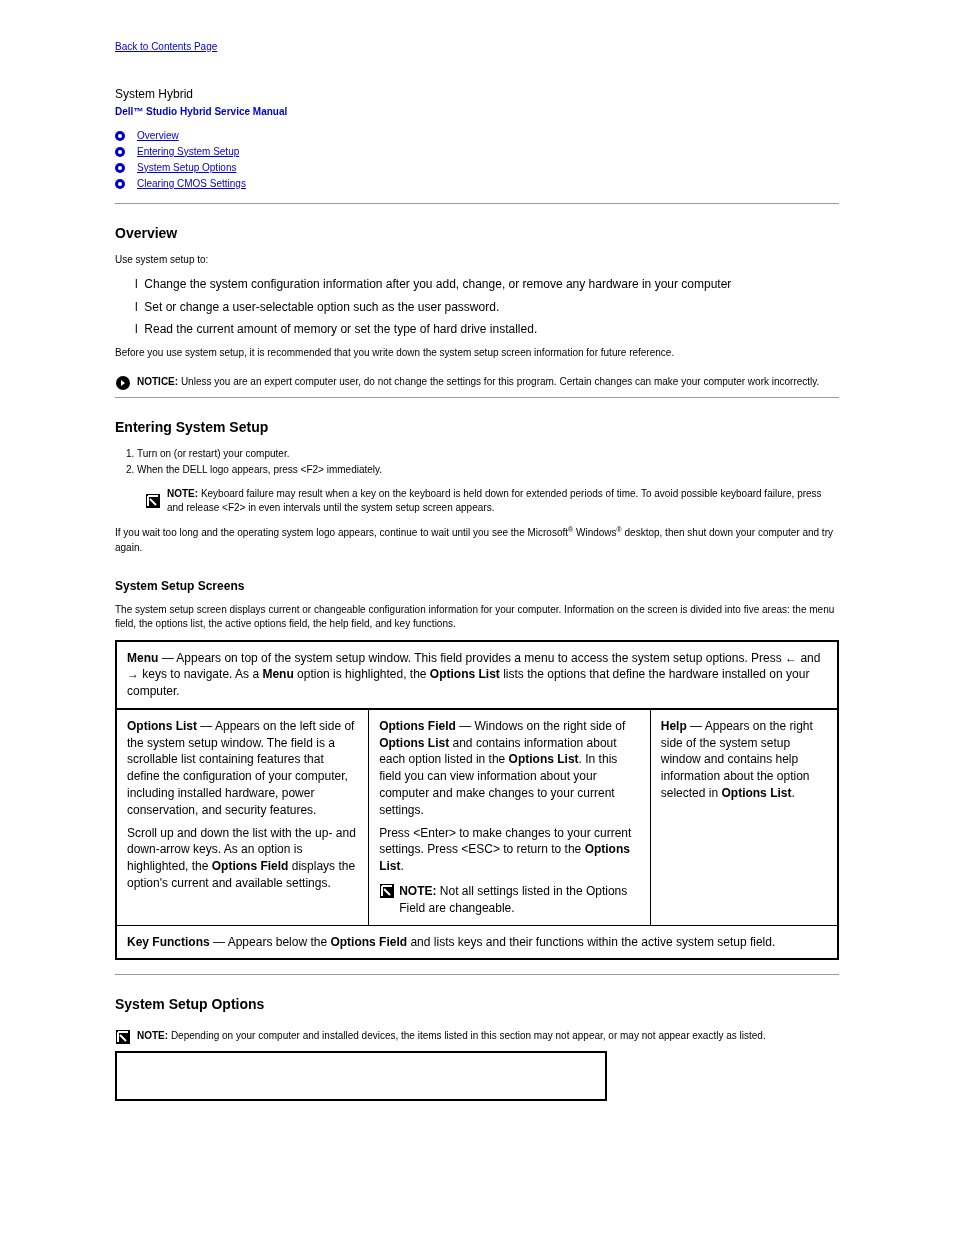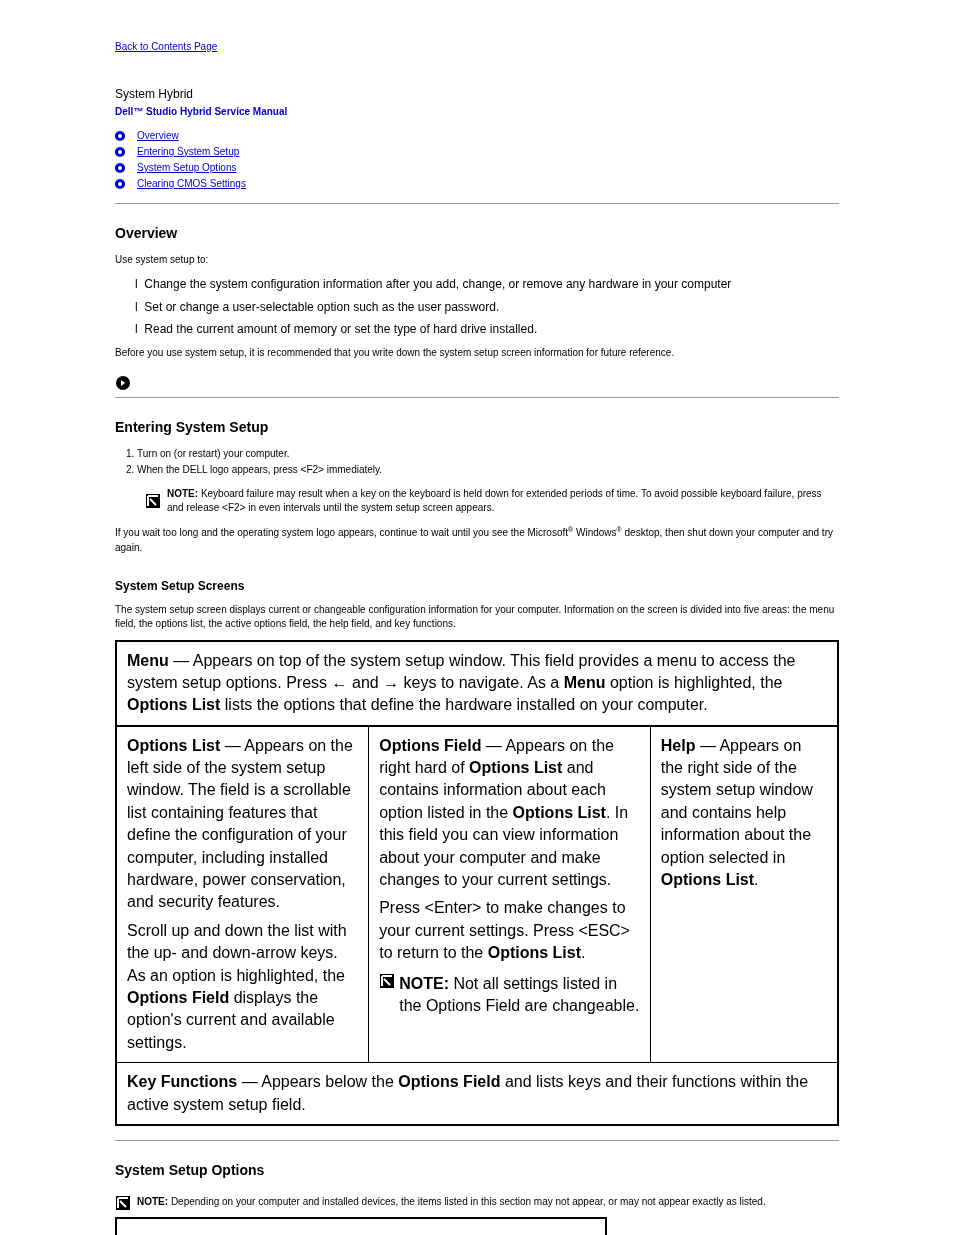--- a/index.html
+++ b/index.html
@@ -200,6 +200,7 @@
         <path d="M6 5 L10 8 L6 11 Z" fill="#fff"></path>
       </svg>
   </span>
+  <span><b>NOTICE:</b><span> Unless you are an expert computer user, do not change the settings for this program. Certain changes can make your computer work incorrectly.</span></span>
 </div>
 
 <hr class="sep">

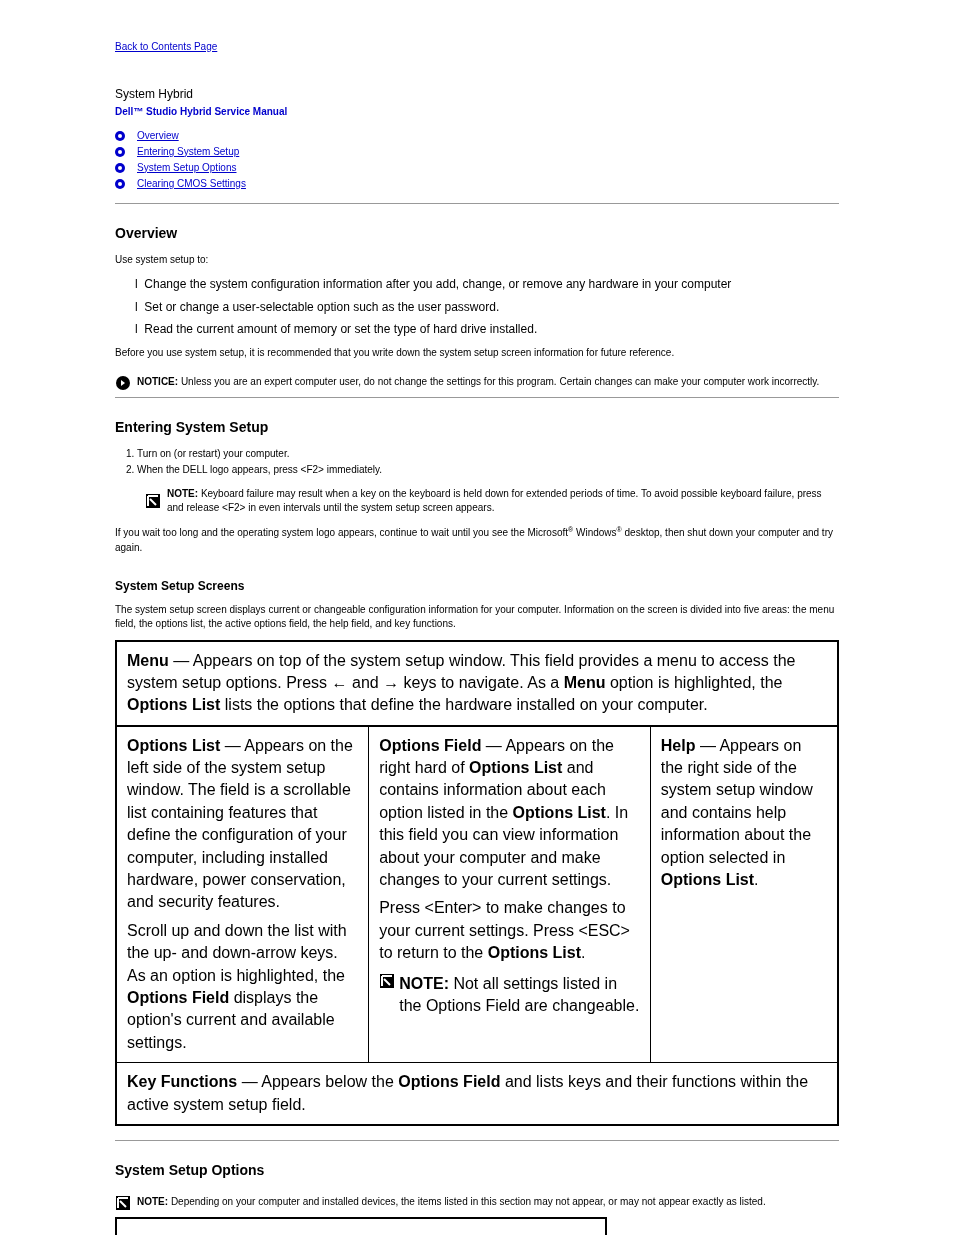--- a/index.html
+++ b/index.html
@@ -128,7 +128,7 @@
     border-collapse: collapse;
     border: 2px solid #000;
     margin: 8px 0 14px 0;
-    font-size: 16px;
+    font-size: 12px;
   }
   table.layout-table td {
     border: 1px solid #000;

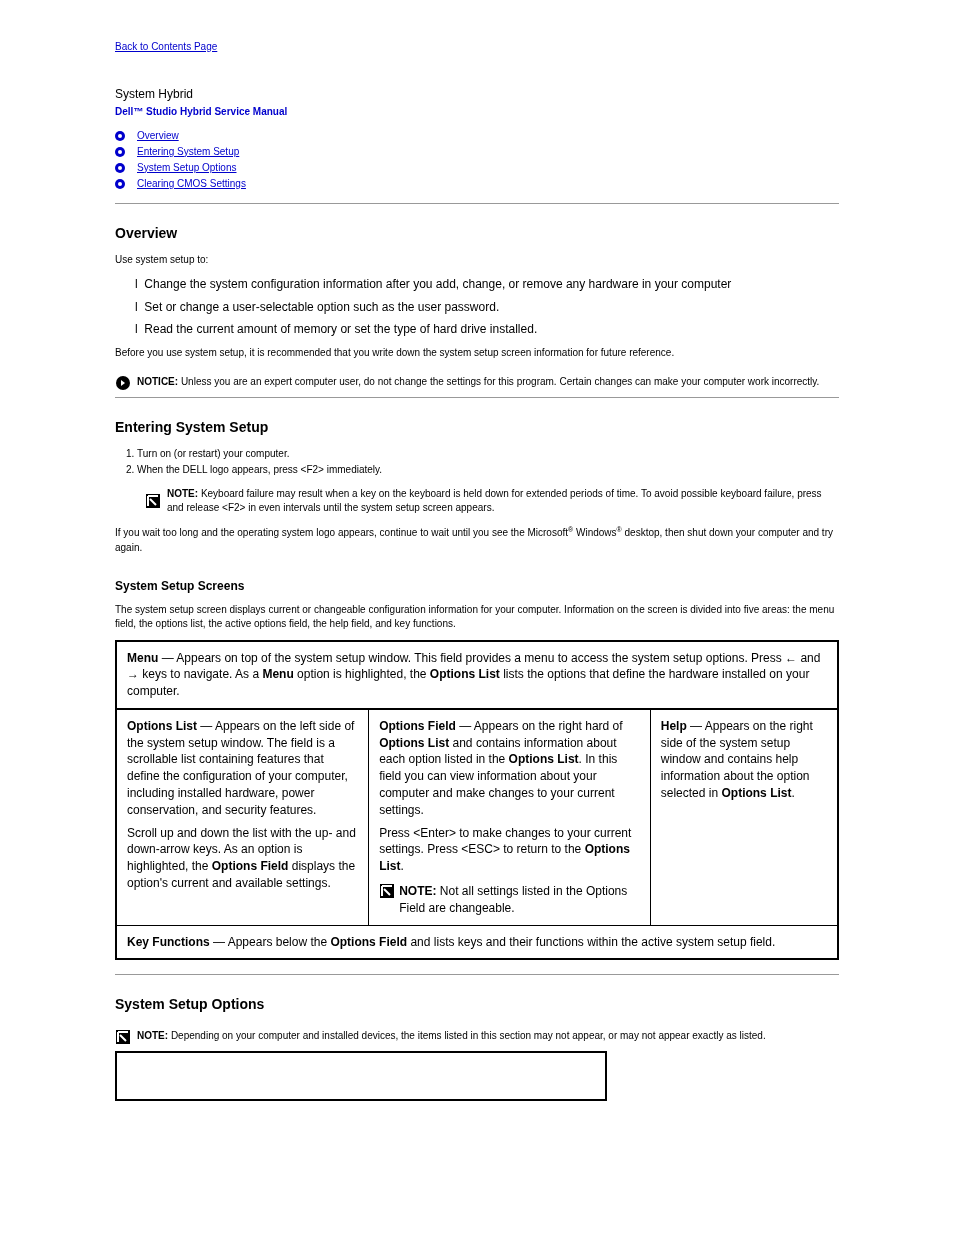--- a/index.html
+++ b/index.html
@@ -243,7 +243,7 @@
       <span>Scroll up and down the list with the up- and down-arrow keys. As an option is highlighted, the </span><b>Options Field</b><span> displays the option's current and available settings.</span>
     </td>
     <td style="width:39%">
-      <b>Options Field</b><span> — Appears on the right hard of </span><b>Options List</b><span> and contains information about each option listed in the </span><b>Options List</b><span>. In this field you can view information about your computer and make changes to your current settings.</span>
+      <b>Options Field</b><span> — Windows on the right side of </span><b>Options List</b><span> and contains information about each option listed in the </span><b>Options List</b><span>. In this field you can view information about your computer and make changes to your current settings.</span>
       <div style="height:6px"></div>
       <span>Press &lt;Enter&gt; to make changes to your current settings. Press &lt;ESC&gt; to return to the </span><b>Options List</b><span>.</span>
       <div style="height:8px"></div>

